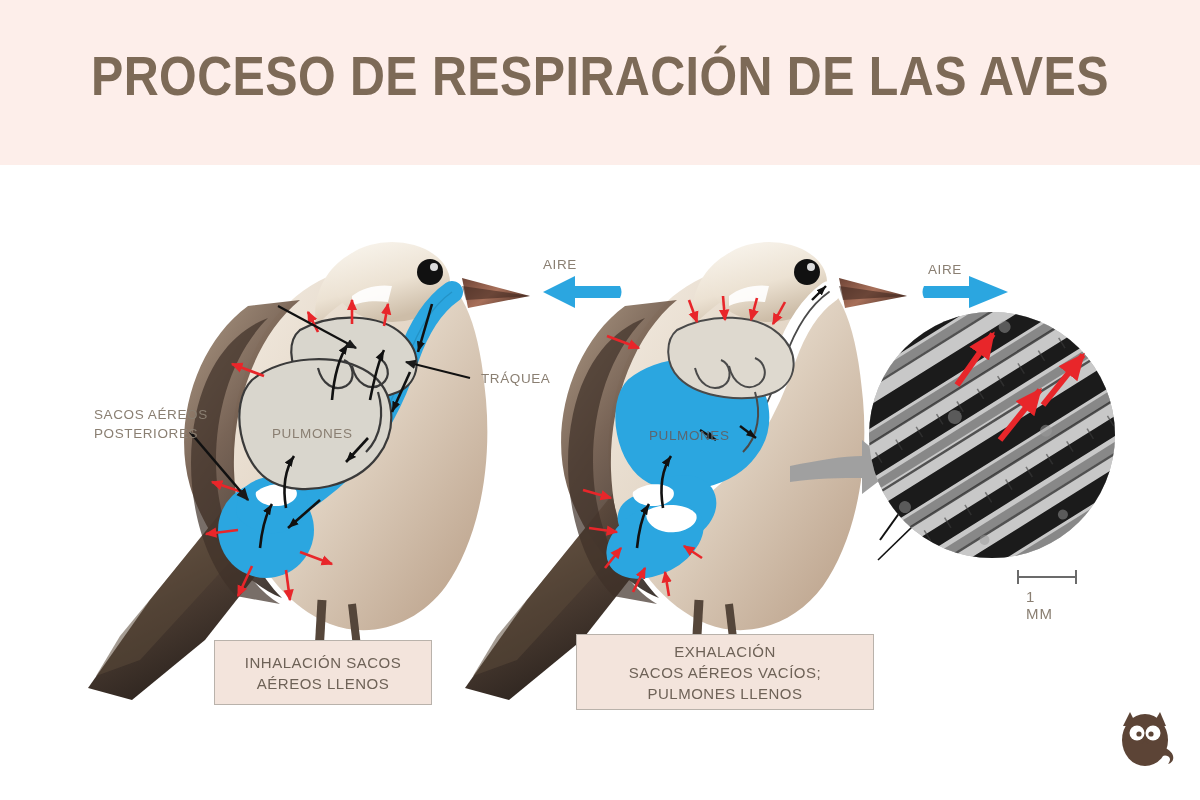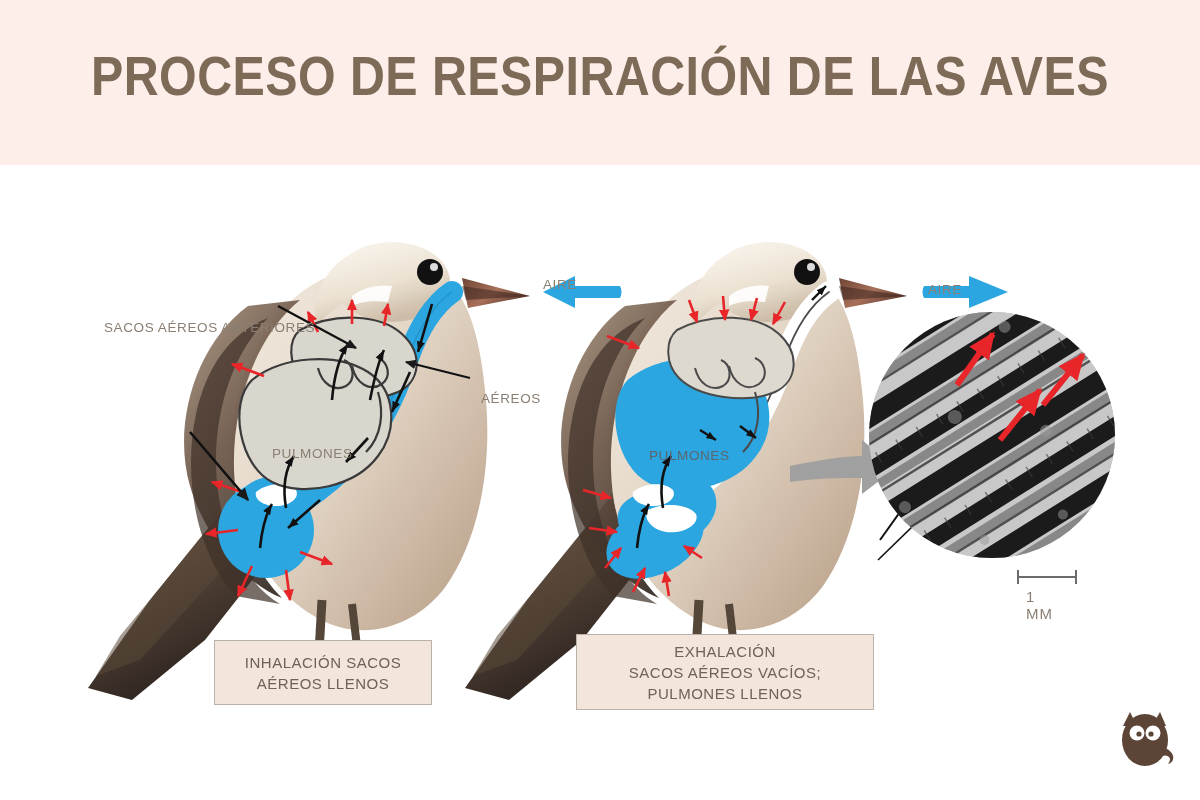--- a/index.html
+++ b/index.html
@@ -38,7 +38,6 @@
     letter-spacing:0.6px;
     line-height:19px;
     white-space:pre;
-    margin-top:20px;
   }
   .lbl.small{font-size:12.5px;}
 

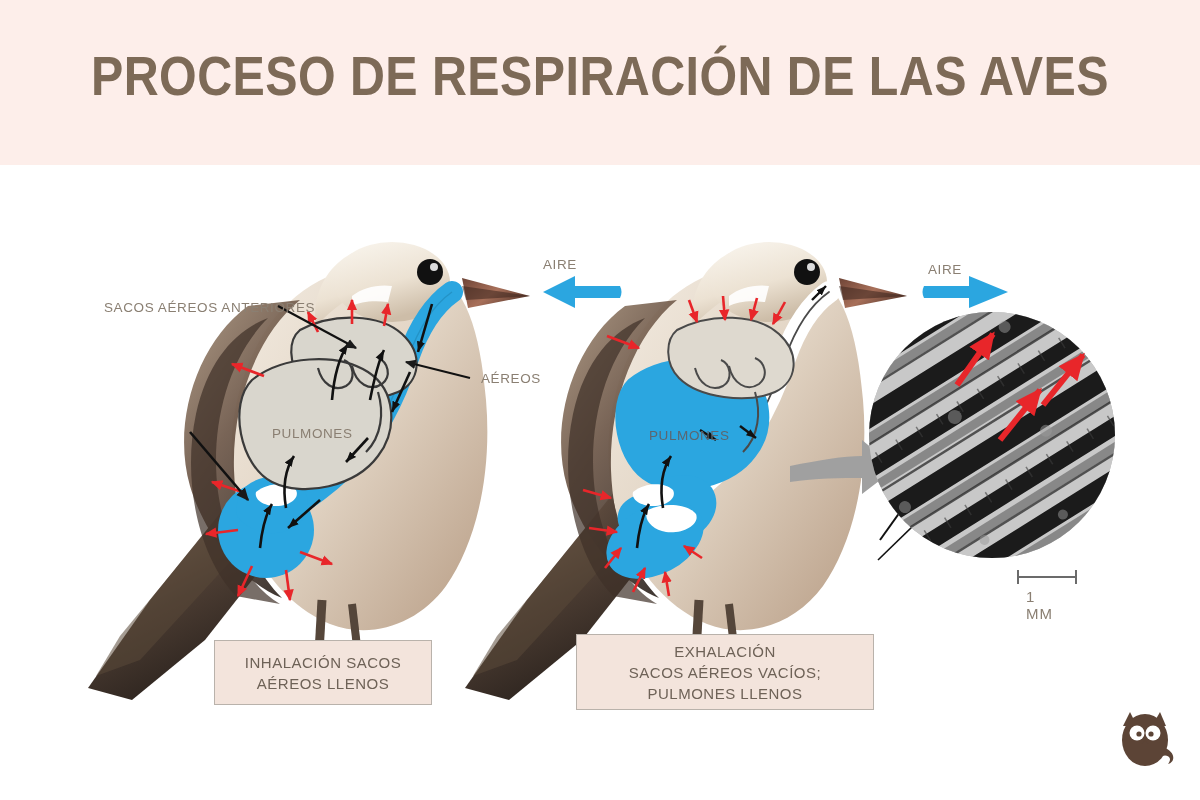--- a/index.html
+++ b/index.html
@@ -378,7 +378,6 @@
     </g>
   </svg>
 
-  <div class="lbl" style="left:104px;top:298px;">SACOS AÉREOS ANTERIORES</div>
 
 
   <div class="lbl" style="left:481px;top:369px;">AÉREOS</div>

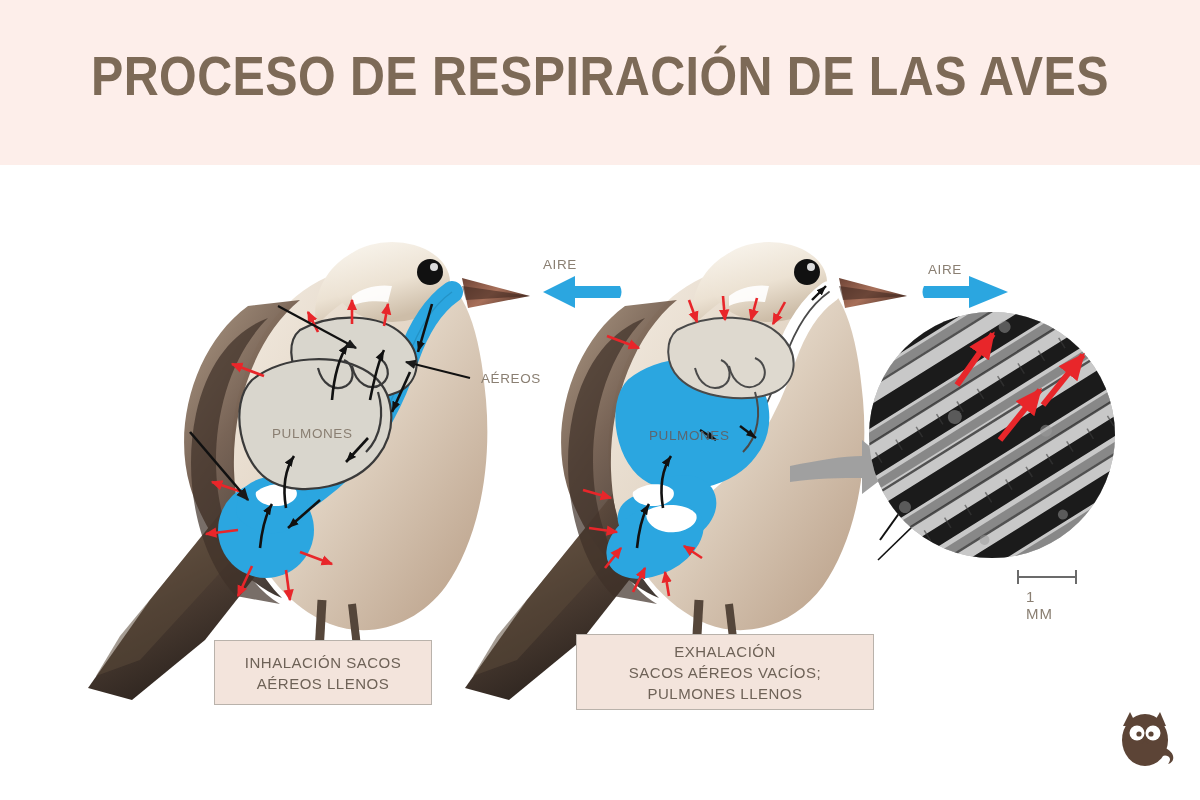--- a/index.html
+++ b/index.html
@@ -380,7 +380,7 @@
 
 
 
-  <div class="lbl" style="left:481px;top:369px;">AÉREOS</div>
+  <div class="lbl" style="left:481px;top:369px;">TRÁQUEA</div>
 
   <div class="lbl" style="left:272px;top:424px;">PULMONES</div>
 

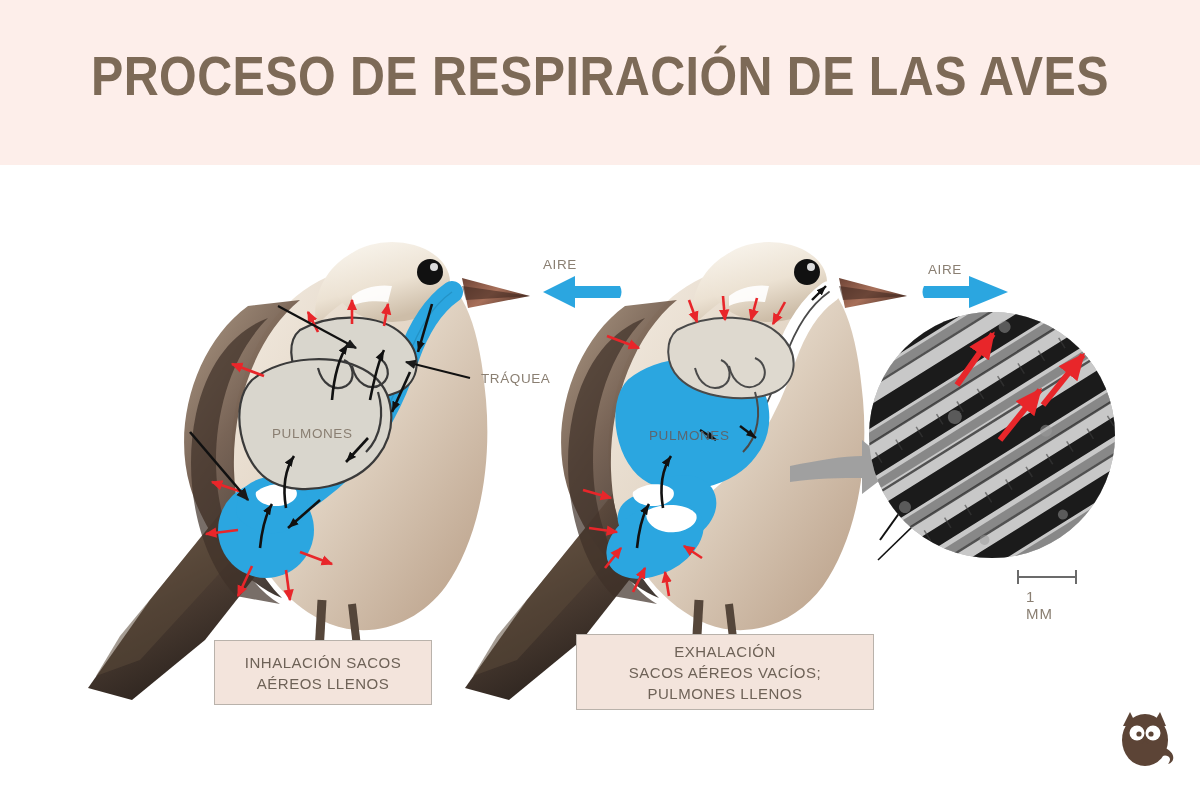--- a/index.html
+++ b/index.html
@@ -379,6 +379,8 @@
   </svg>
 
 
+  <div class="lbl" style="left:94px;top:405px;">SACOS AÉREOS
+POSTERIORES</div>
 
   <div class="lbl" style="left:481px;top:369px;">TRÁQUEA</div>
 

